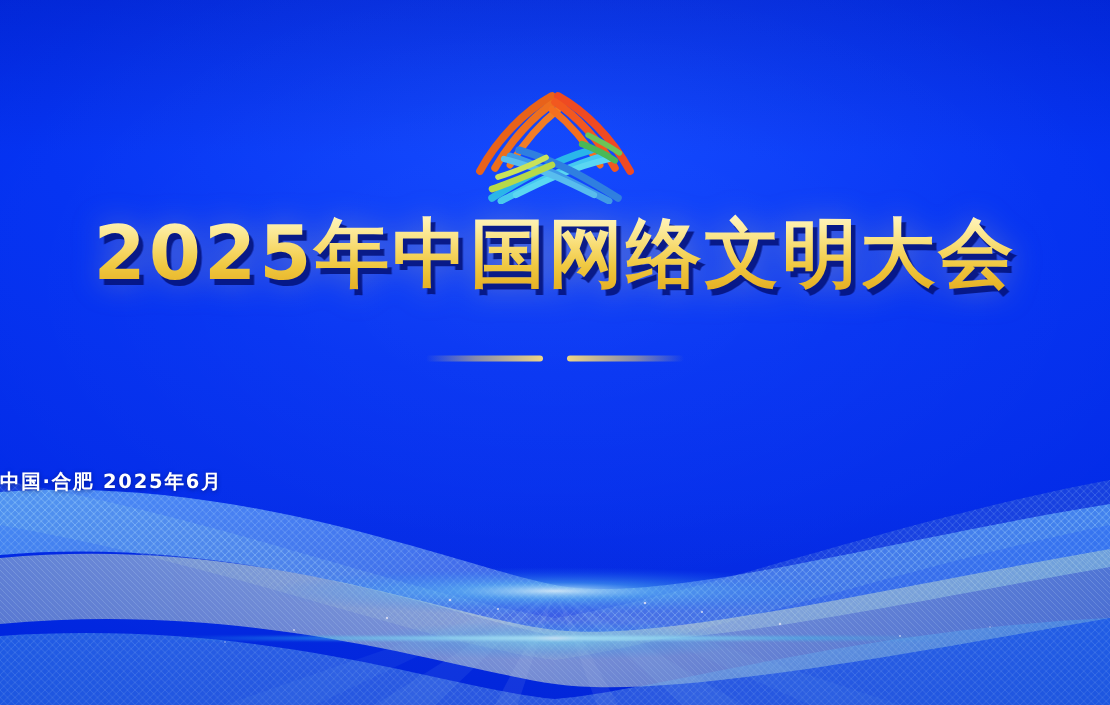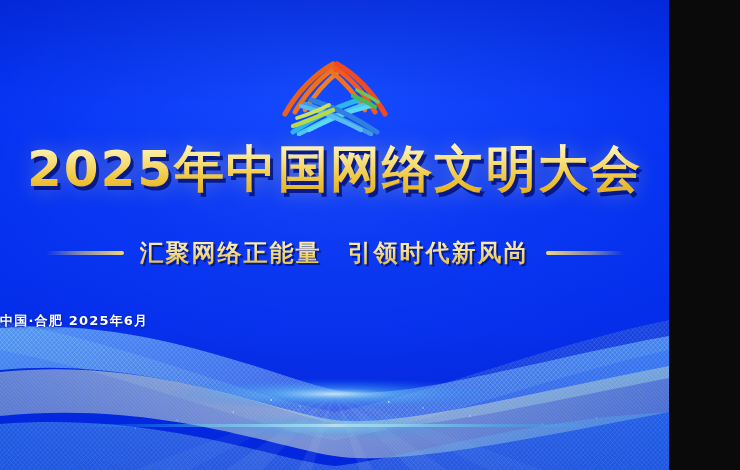--- a/index.html
+++ b/index.html
@@ -9,13 +9,12 @@
   }
   #poster {
     position: relative;
-    width: 640px;
+    width: 740px;
     height: 470px;
     overflow: hidden;
     background: #0033f5;
     font-family: "Liberation Sans", "DejaVu Sans", sans-serif;
     user-select: none;
-    padding-left: 29px;
   }
 
   

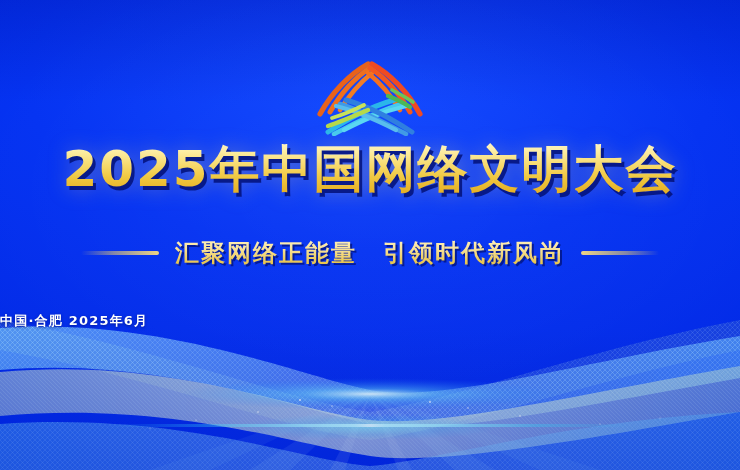--- a/index.html
+++ b/index.html
@@ -307,7 +307,6 @@
 
   <div class="subtitle-wrap">
     <span class="rule left"></span>
-    <span class="subtitle">汇聚网络正能量　引领时代新风尚</span>
     <span class="rule right"></span>
   </div>
 

